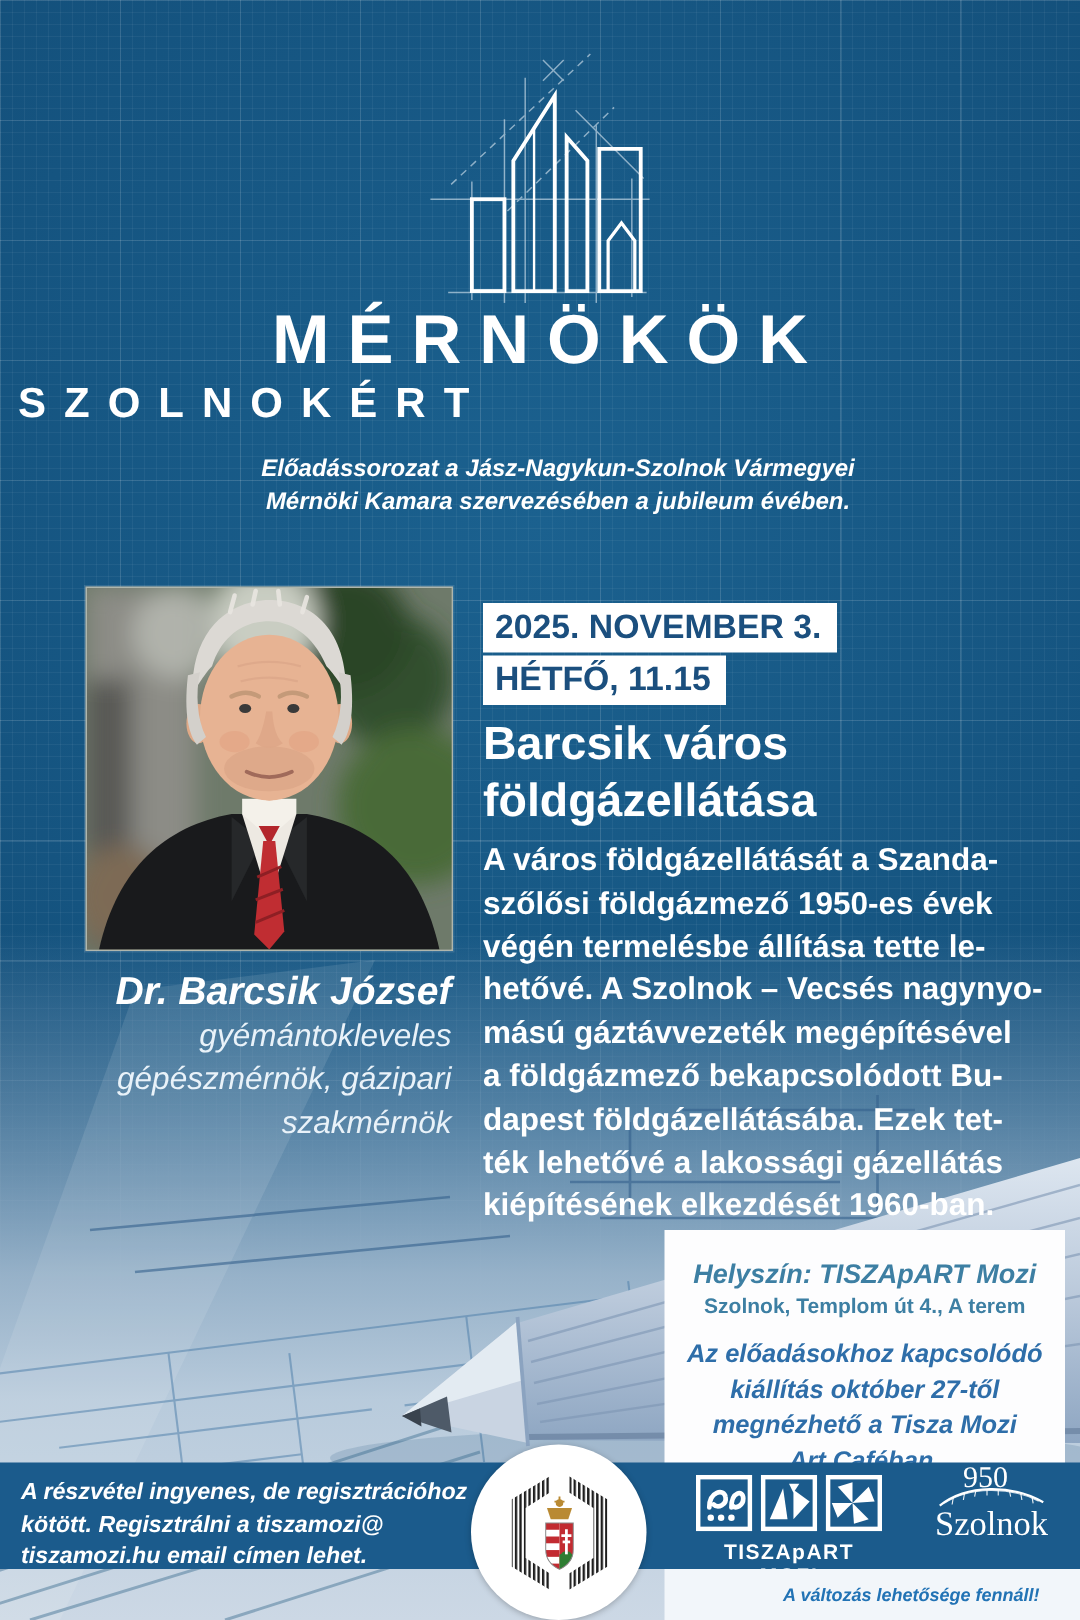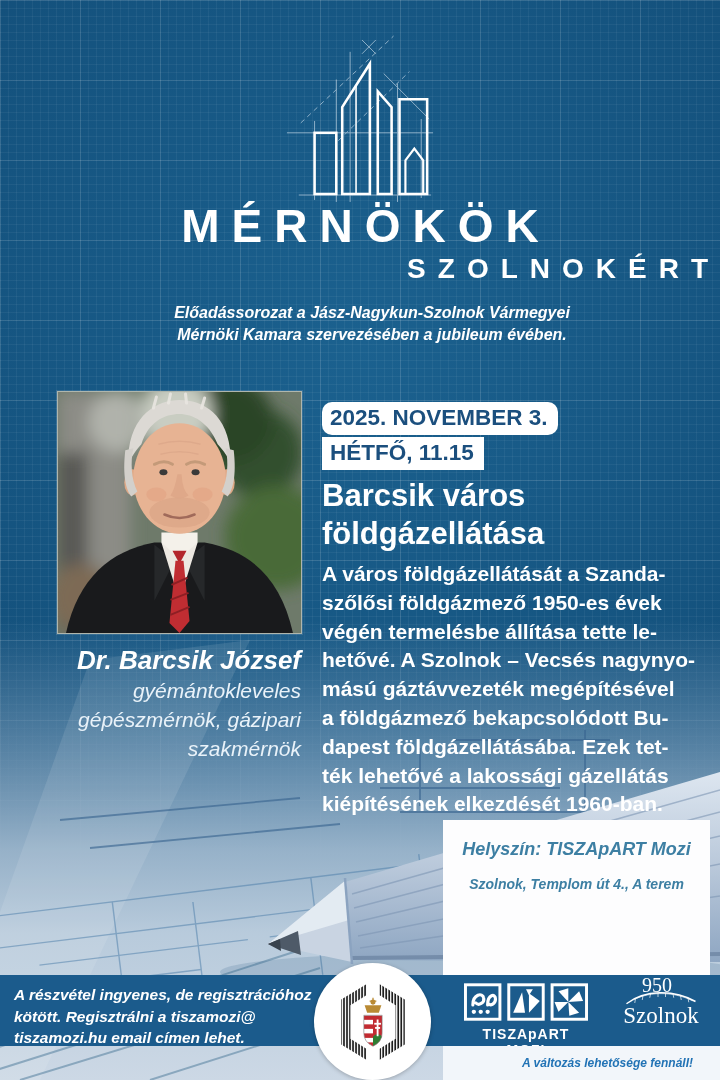--- a/index.html
+++ b/index.html
@@ -40,7 +40,7 @@
     font-size:46px;font-weight:bold;letter-spacing:12px;text-indent:12px;
   }
   .brand-sub{
-    position:absolute;left:0;top:253px;width:720px;text-align:right;
+    position:absolute;left:0;top:253px;width:720px;text-align:left;
     font-size:28px;font-weight:bold;letter-spacing:12px;text-indent:12px;
   }
   .series-intro{

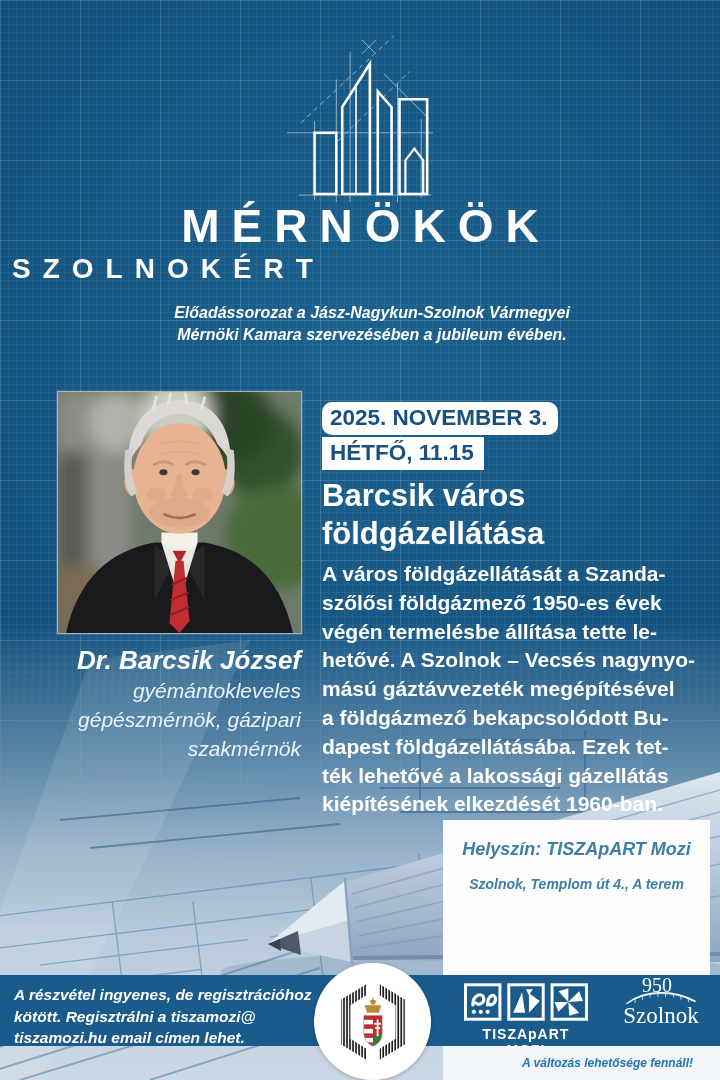--- a/index.html
+++ b/index.html
@@ -66,7 +66,7 @@
     position:absolute;left:322px;background:#fff;color:var(--badge-text);
     font-weight:bold;font-size:22.5px;padding:4px 10px 4px 8px;line-height:1.1;
   }
-  .badge1{top:402px;border-radius:10px;}
+  .badge1{top:402px;}
   .badge2{top:437px;}
   .talk-title{
     position:absolute;left:322px;top:477px;width:390px;

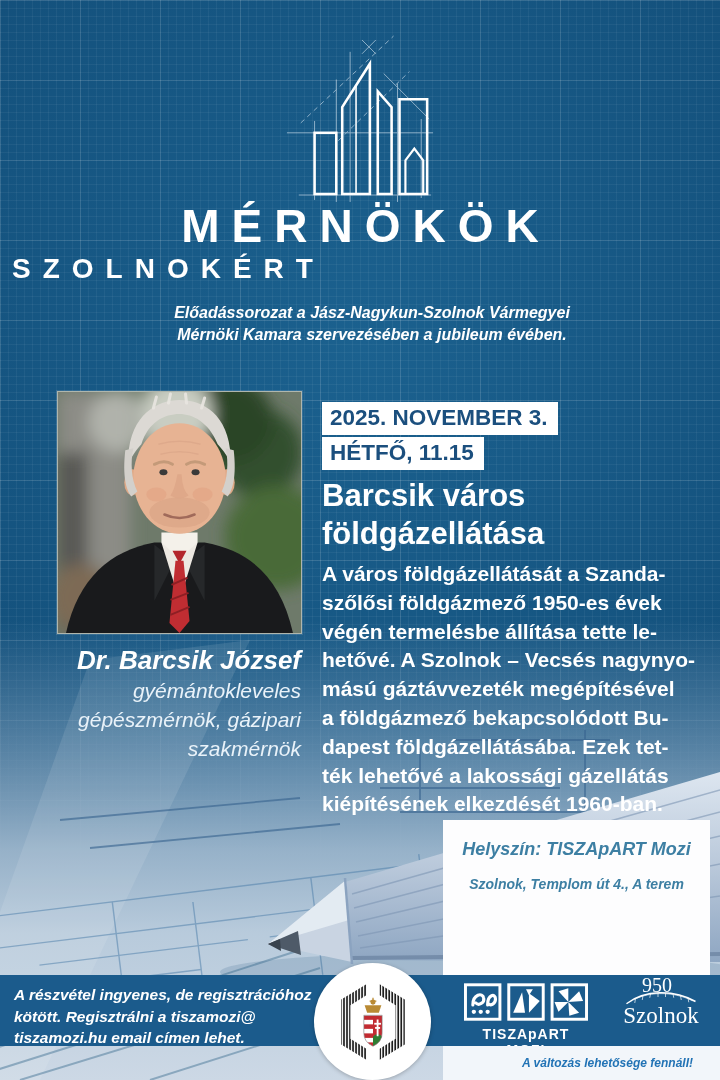--- a/index.html
+++ b/index.html
@@ -82,7 +82,7 @@
     background:#fdfdfe;text-align:center;box-sizing:border-box;padding-top:19px;
   }
   .venue-name{font-size:18px;font-weight:bold;font-style:italic;color:var(--venue-teal);}
-  .venue-address{margin-top:16px;font-size:14px;font-weight:bold;font-style:italic;color:var(--venue-teal);}
+  .venue-address{margin-top:2px;font-size:14px;font-weight:bold;color:var(--venue-teal);}
   .exhibition-note{
     margin-top:13px;font-size:17px;font-weight:bold;font-style:italic;
     color:var(--venue-blue);line-height:23.5px;

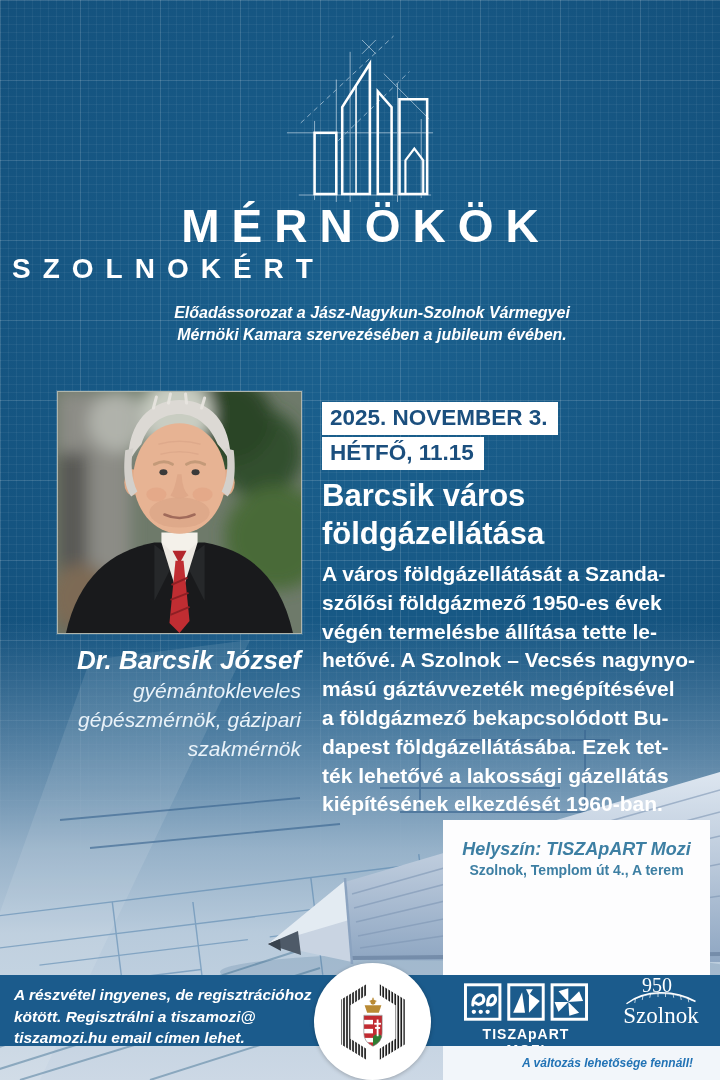--- a/index.html
+++ b/index.html
@@ -302,6 +302,10 @@
   <div class="venue-box">
     <div class="venue-name">Helyszín: TISZApART Mozi</div>
     <div class="venue-address">Szolnok, Templom út 4., A terem</div>
+    <div class="exhibition-note ml">Az előadásokhoz kapcsolódó
+kiállítás október 27-től
+megnézhető a Tisza Mozi
+Art Caféban.</div>
   </div>
 
   <div class="bottom-bar"></div>

